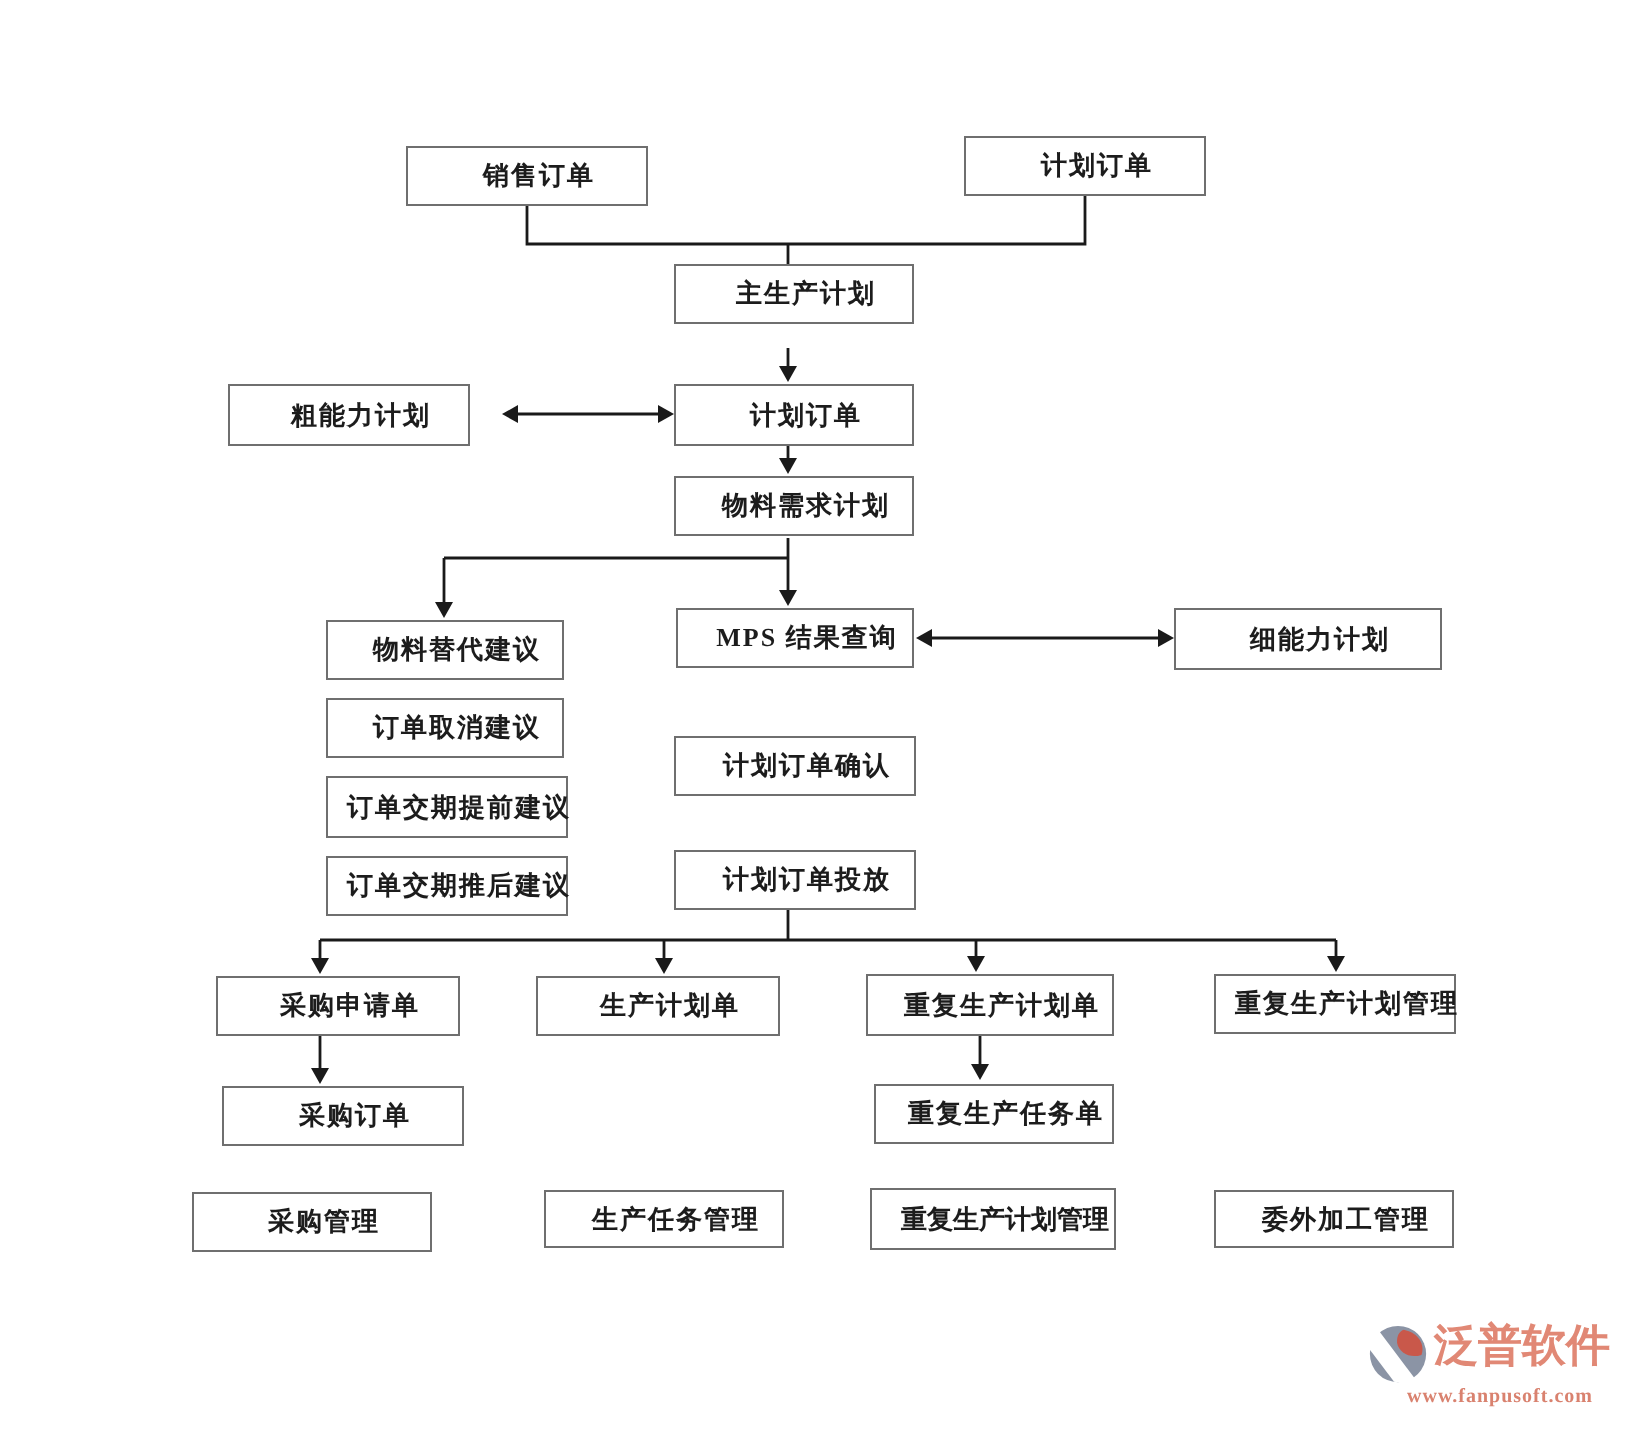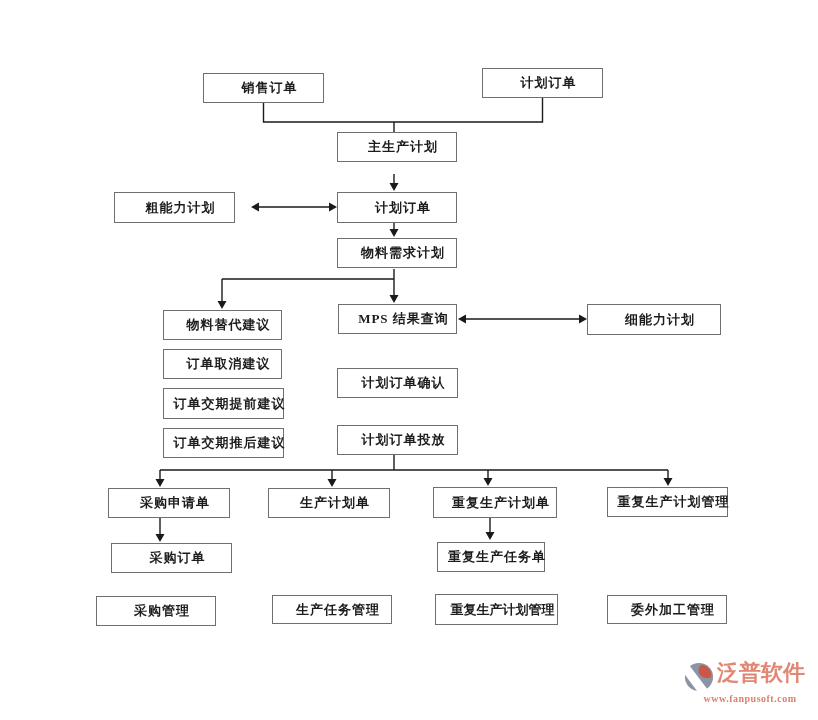--- a/index.html
+++ b/index.html
@@ -92,7 +92,7 @@
   <div class="node" style="left:433px;top:487px;width:124px;height:31px">重复生产计划单</div>
   <div class="node" style="left:607px;top:487px;width:121px;height:30px">重复生产计划管理</div>
   <div class="node" style="left:111px;top:543px;width:121px;height:30px">采购订单</div>
-  <div class="node" style="left:437px;top:542px;width:108px;height:30px">重复生产任务单</div>
+  <div class="node" style="left:437px;top:542px;width:120px;height:30px">重复生产任务单</div>
   <div class="node" style="left:96px;top:596px;width:120px;height:30px">采购管理</div>
   <div class="node" style="left:272px;top:595px;width:120px;height:29px">生产任务管理</div>
   <div class="node" style="left:435px;top:594px;width:123px;height:31px;letter-spacing:0">重复生产计划管理</div>

